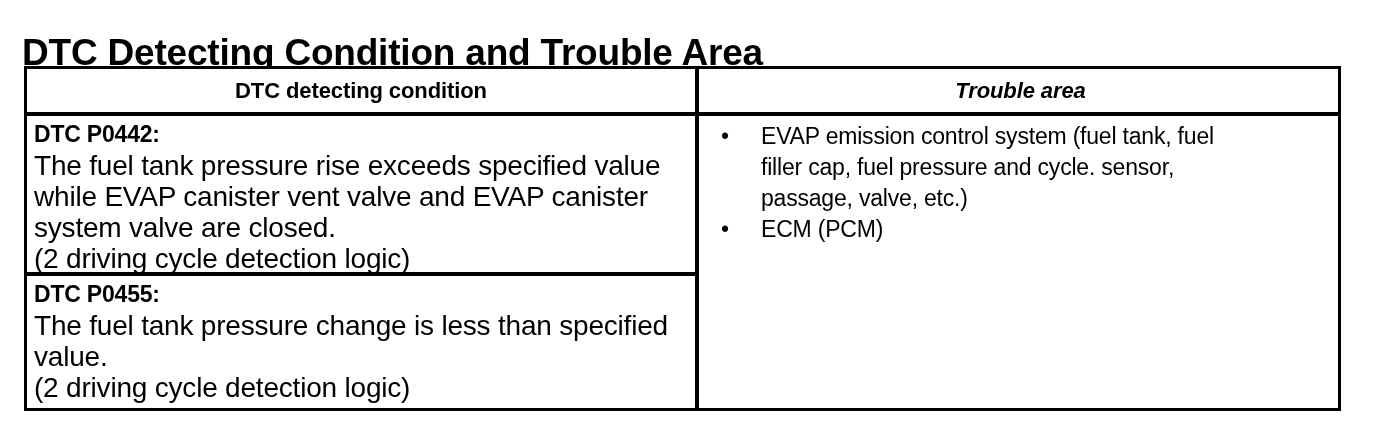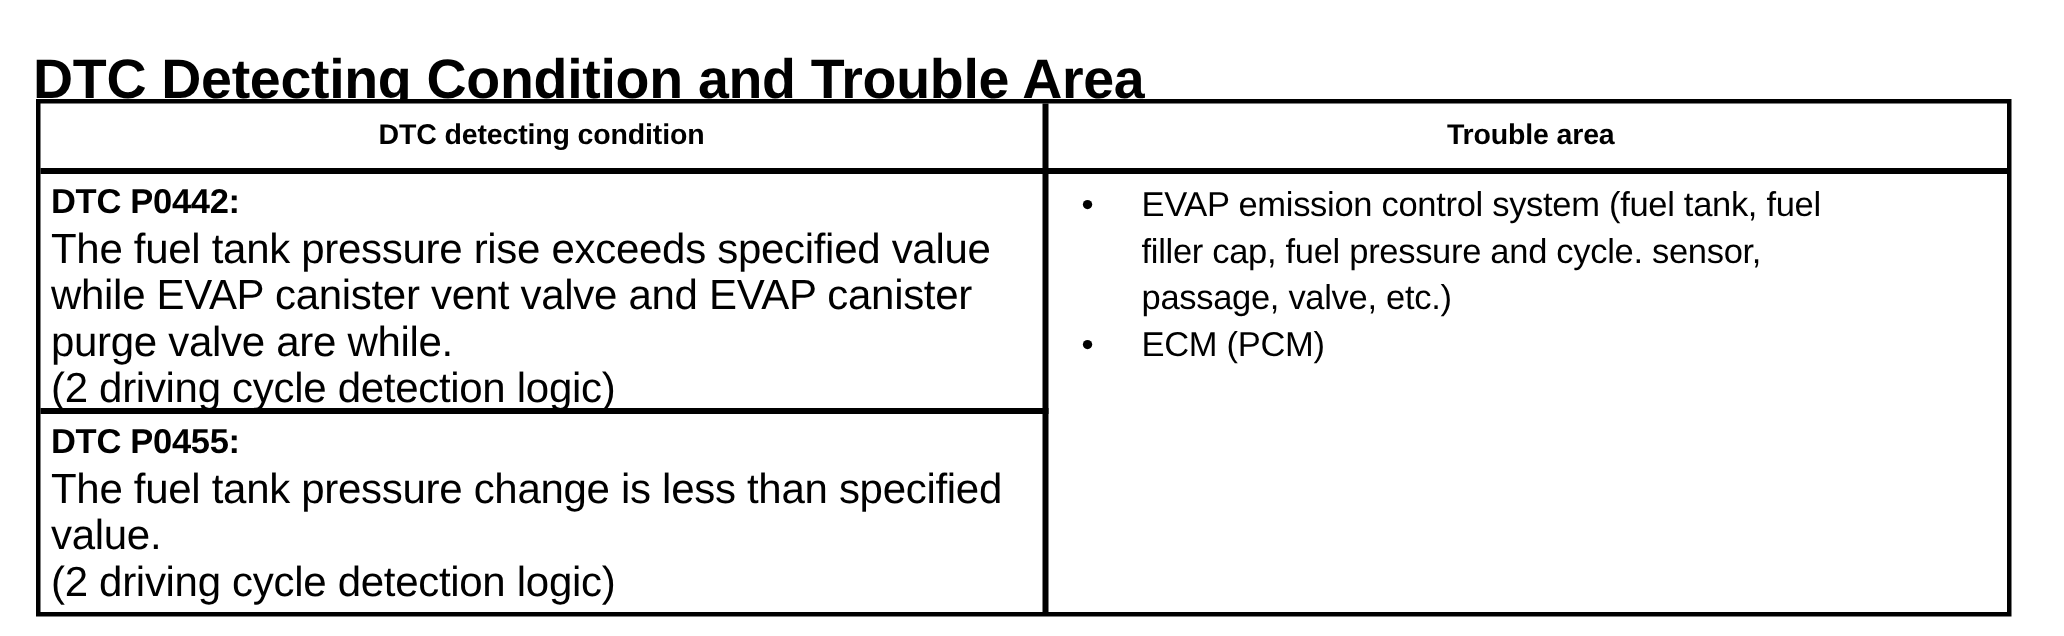--- a/index.html
+++ b/index.html
@@ -62,7 +62,7 @@
     height: 43px;
     line-height: 43px;
     text-align: center;
-    font-size: 19px;
+    font-size: 22px;
     font-weight: bold;
     font-stretch: condensed;
     letter-spacing: -0.1px;

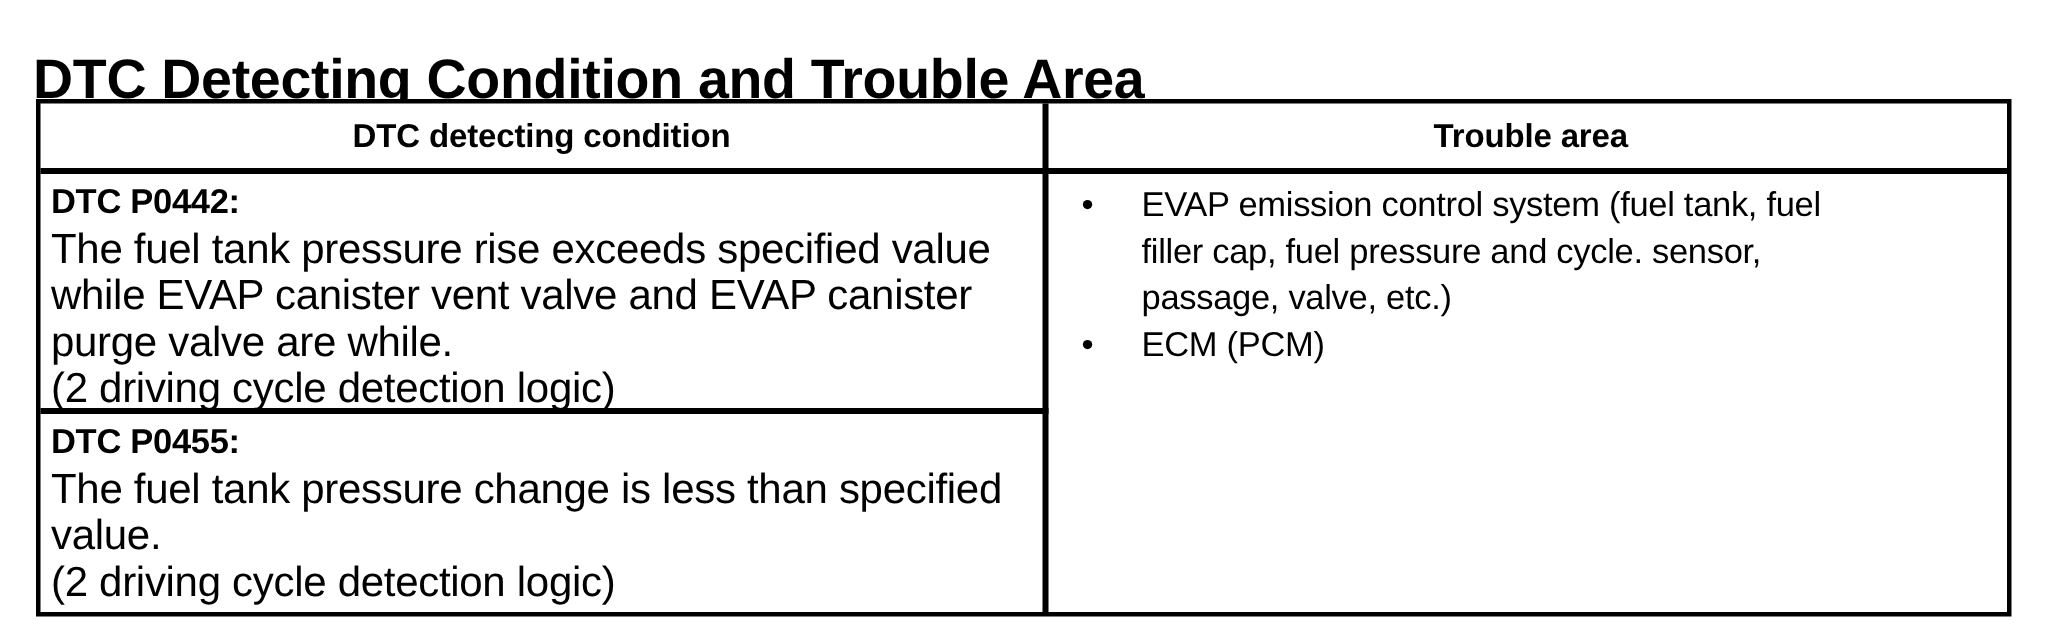--- a/index.html
+++ b/index.html
@@ -78,6 +78,7 @@
   .th-trouble {
     left: 676px;
     width: 635px;
+    font-style: italic;
   }
 
   

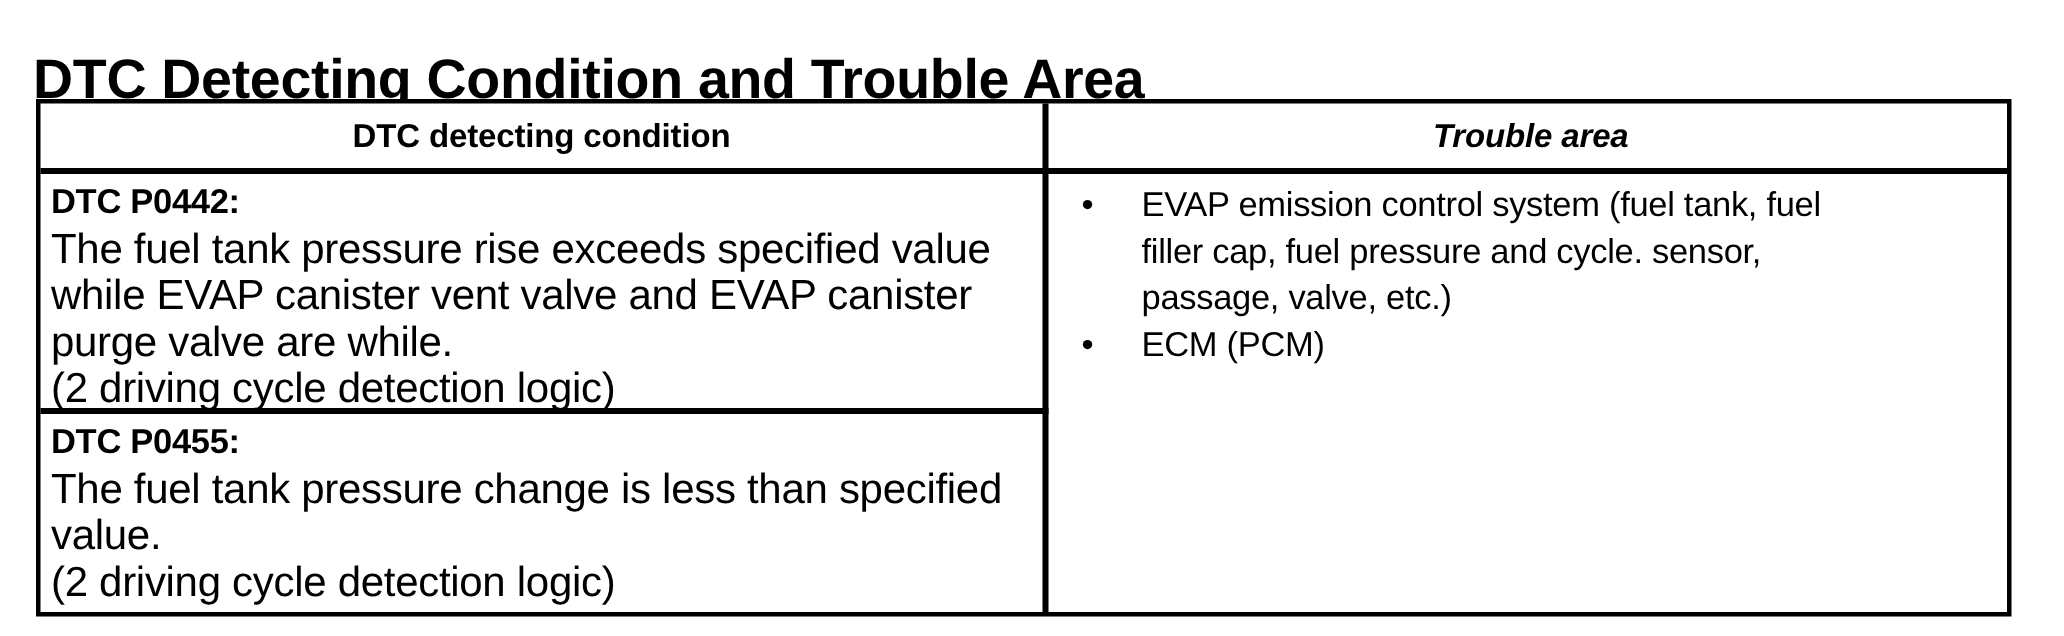--- a/index.html
+++ b/index.html
@@ -197,7 +197,7 @@
           <div class="dtc-code">DTC P0442:</div>
           <div class="dtc-desc-line">The fuel tank pressure rise exceeds specified value</div>
           <div class="dtc-desc-line">while EVAP canister vent valve and EVAP canister</div>
-          <div class="dtc-desc-line">purge valve are while.</div>
+          <div class="dtc-desc-line">system valve are closed.</div>
           <div class="dtc-desc-line">(2 driving cycle detection logic)</div>
         </div>
 

